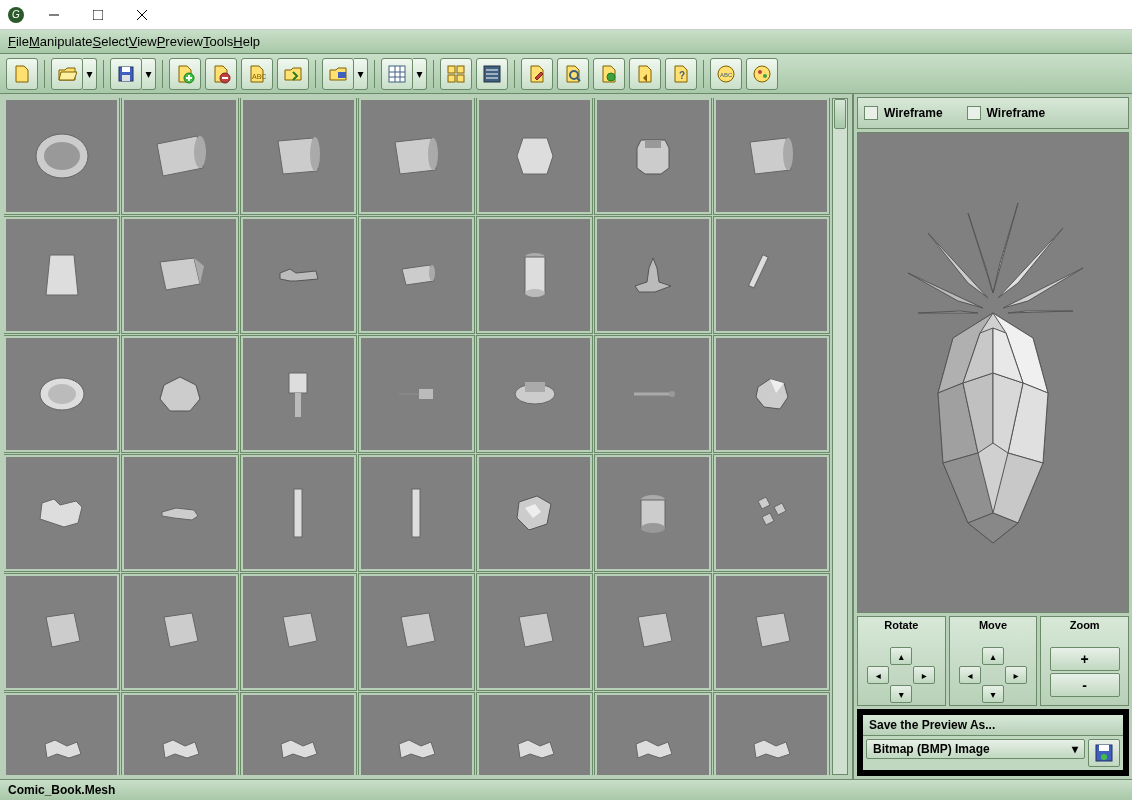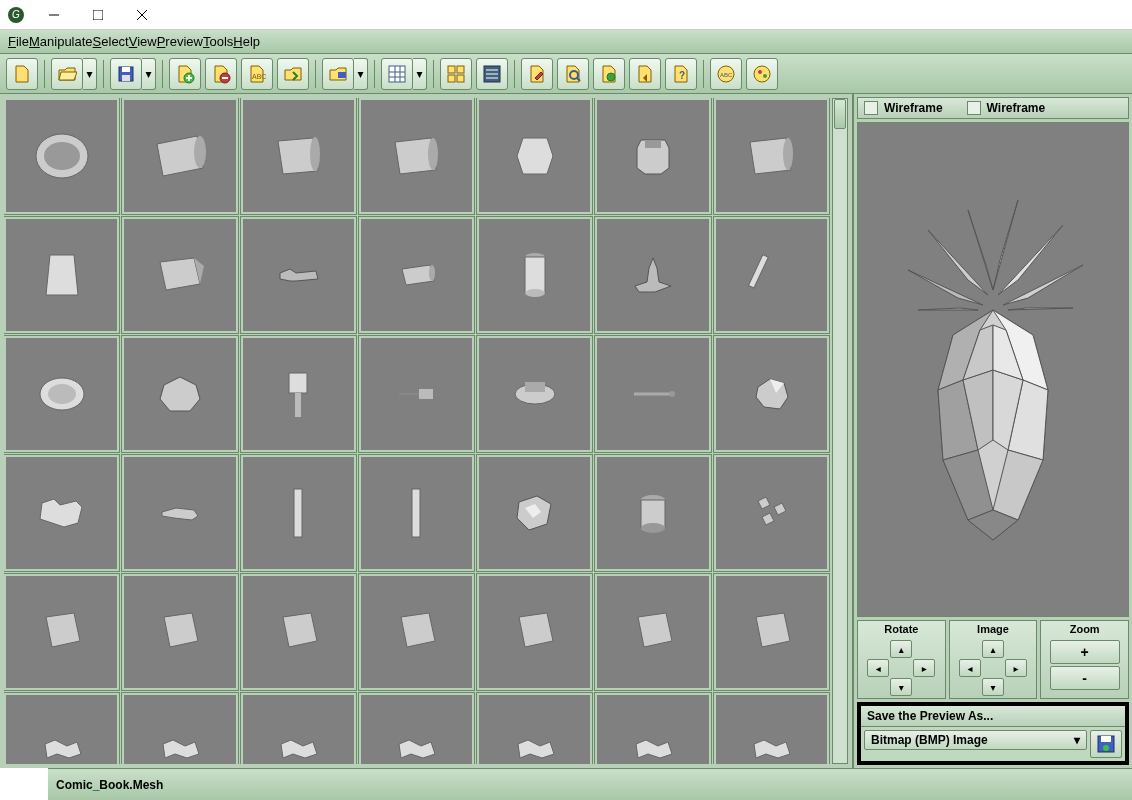--- a/index.html
+++ b/index.html
@@ -106,7 +106,7 @@
   display: flex; flex-direction: column; gap: 3px;
 }
 .preview-options {
-  height: 22px;
+  height: 32px;
   background: linear-gradient(#d8e8d8, #b8d0b8);
   border: 1px solid #6a8a6a;
   display: flex; align-items: center; padding: 0 6px; gap: 24px;

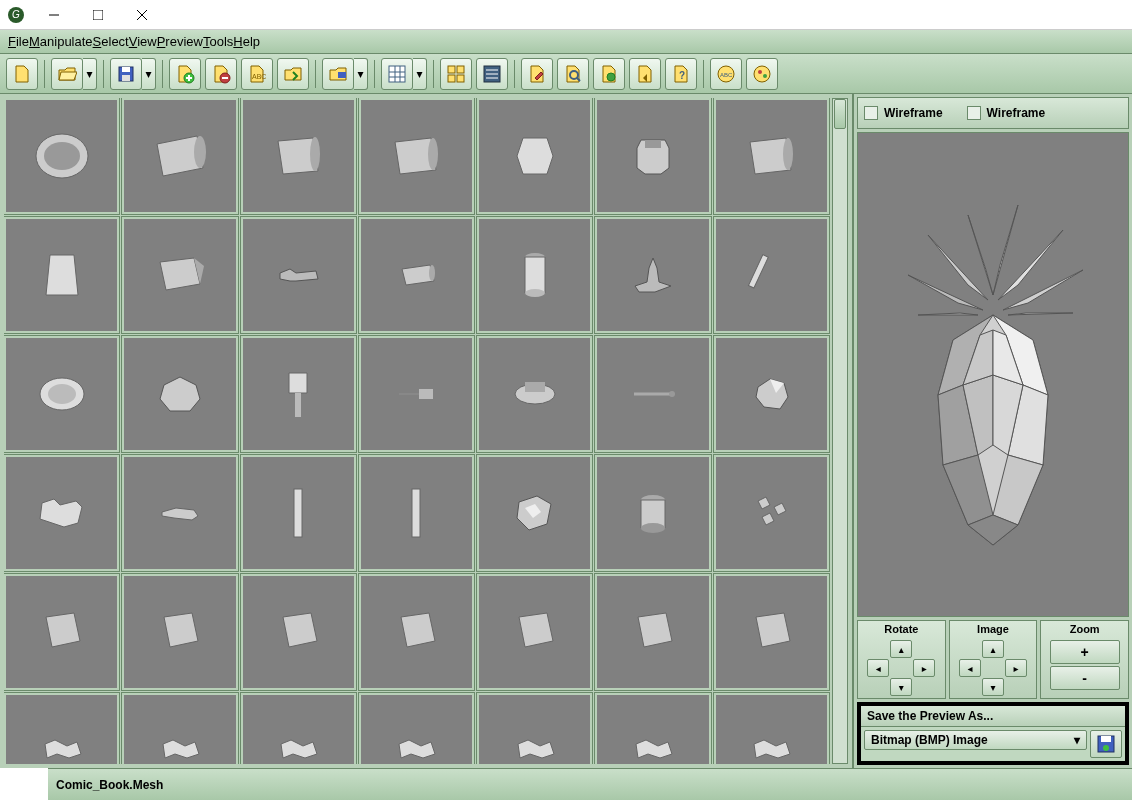--- a/index.html
+++ b/index.html
@@ -133,7 +133,7 @@
   padding: 2px;
   display: flex; flex-direction: column; align-items: center;
 }
-.ctrl-label { font-size: 11px; font-weight: bold; margin-bottom: 5px; }
+.ctrl-label { font-size: 11px; font-weight: bold; margin-bottom: 16px; }
 .dpad { display: grid; grid-template-columns: 22px 22px 22px; grid-template-rows: 18px 18px 18px; gap: 1px; }
 .dpad-btn {
   background: linear-gradient(#e8f0e8, #c0d8c0);

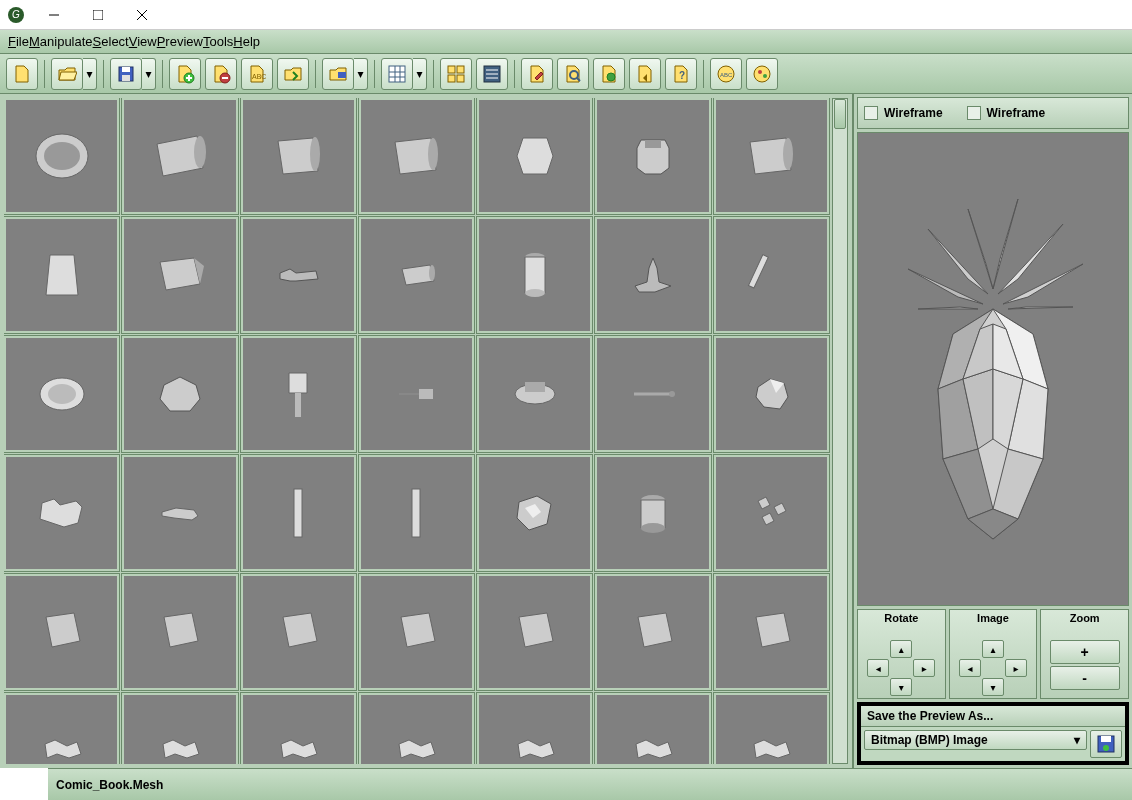--- a/index.html
+++ b/index.html
@@ -656,7 +656,7 @@
         </div>
       </div>
       <div class="ctrl-group">
-        <span class="ctrl-label">Image</span>
+        <span class="ctrl-label">Move</span>
         <div class="dpad">
           <div></div>
             <div class="dpad-btn">▴</div>

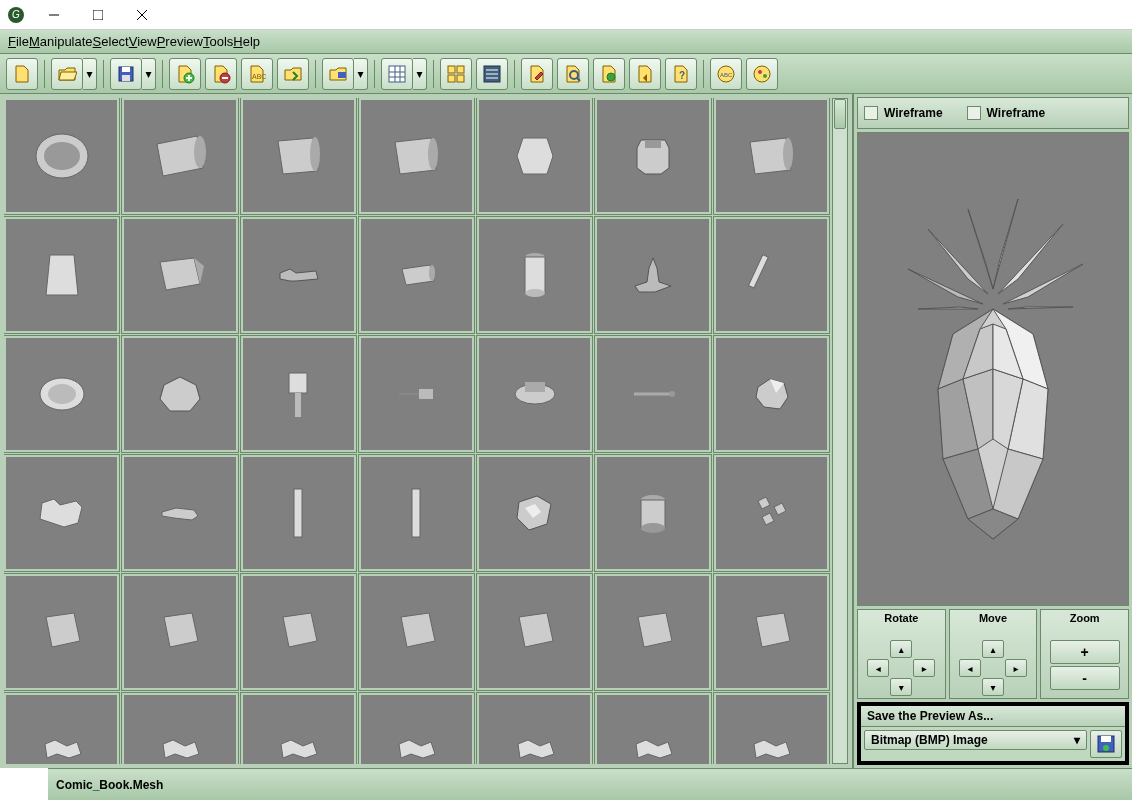--- a/index.html
+++ b/index.html
@@ -150,7 +150,7 @@
   cursor: pointer; font-size: 14px; font-weight: bold;
 }
 .save-section {
-  border: 4px solid #000000;
+  border: 6px solid #000000;
 }
 .save-header {
   background: linear-gradient(#d8e8d8, #b8d0b8);

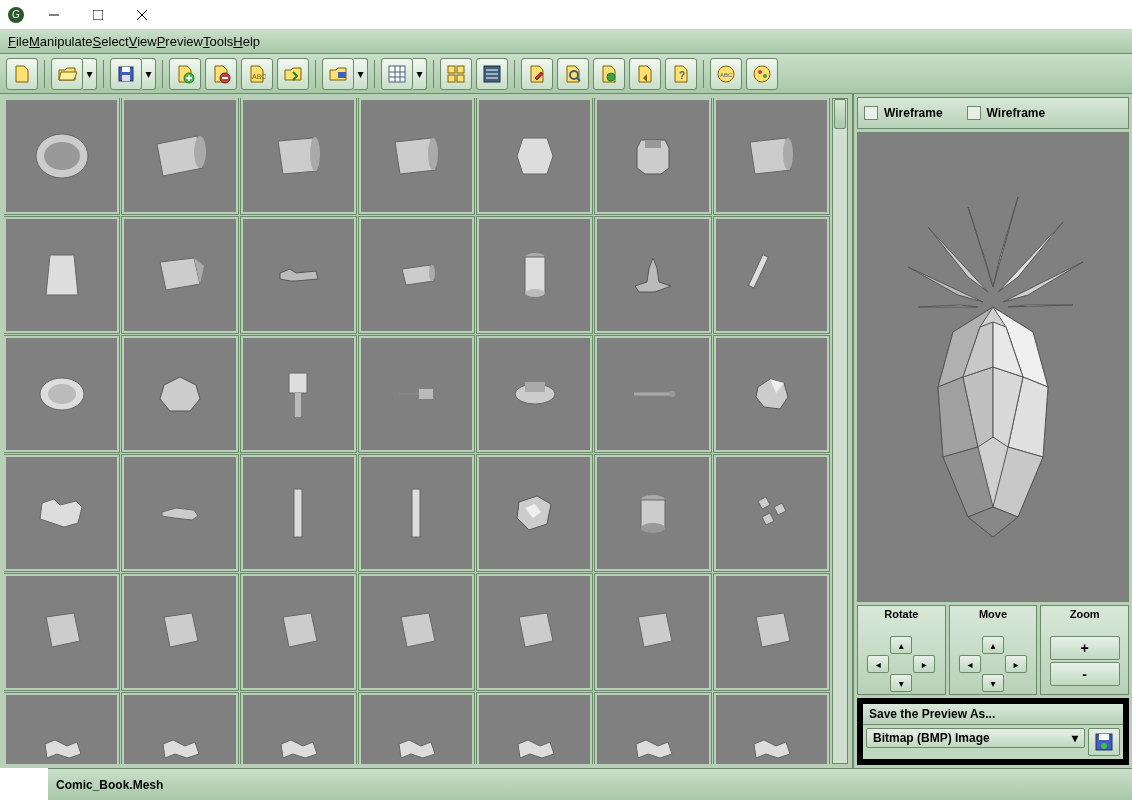--- a/index.html
+++ b/index.html
@@ -176,11 +176,11 @@
   cursor: pointer;
 }
 .statusbar {
-  height: 32px;
+  height: 21px;
   background: linear-gradient(#c9dfc9, #a8c8a8);
   border-top: 1px solid #6a8a6a;
   display: flex; align-items: center; padding: 10px 8px;
-  font-size: 12px; font-weight: bold; margin-left: 48px;
+  font-size: 12px; font-weight: bold;
 }
 </style>
 </head>

